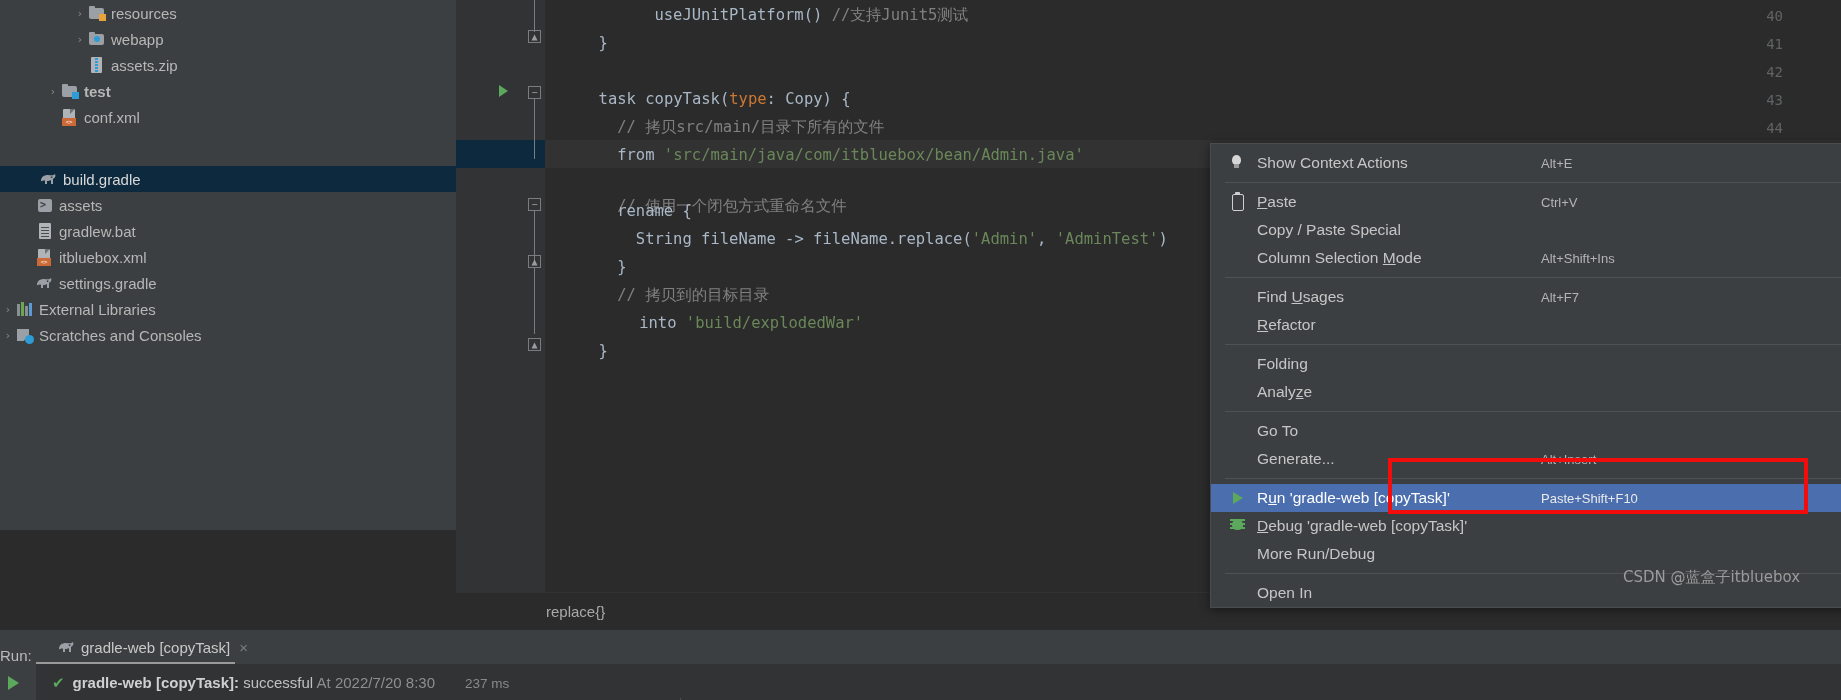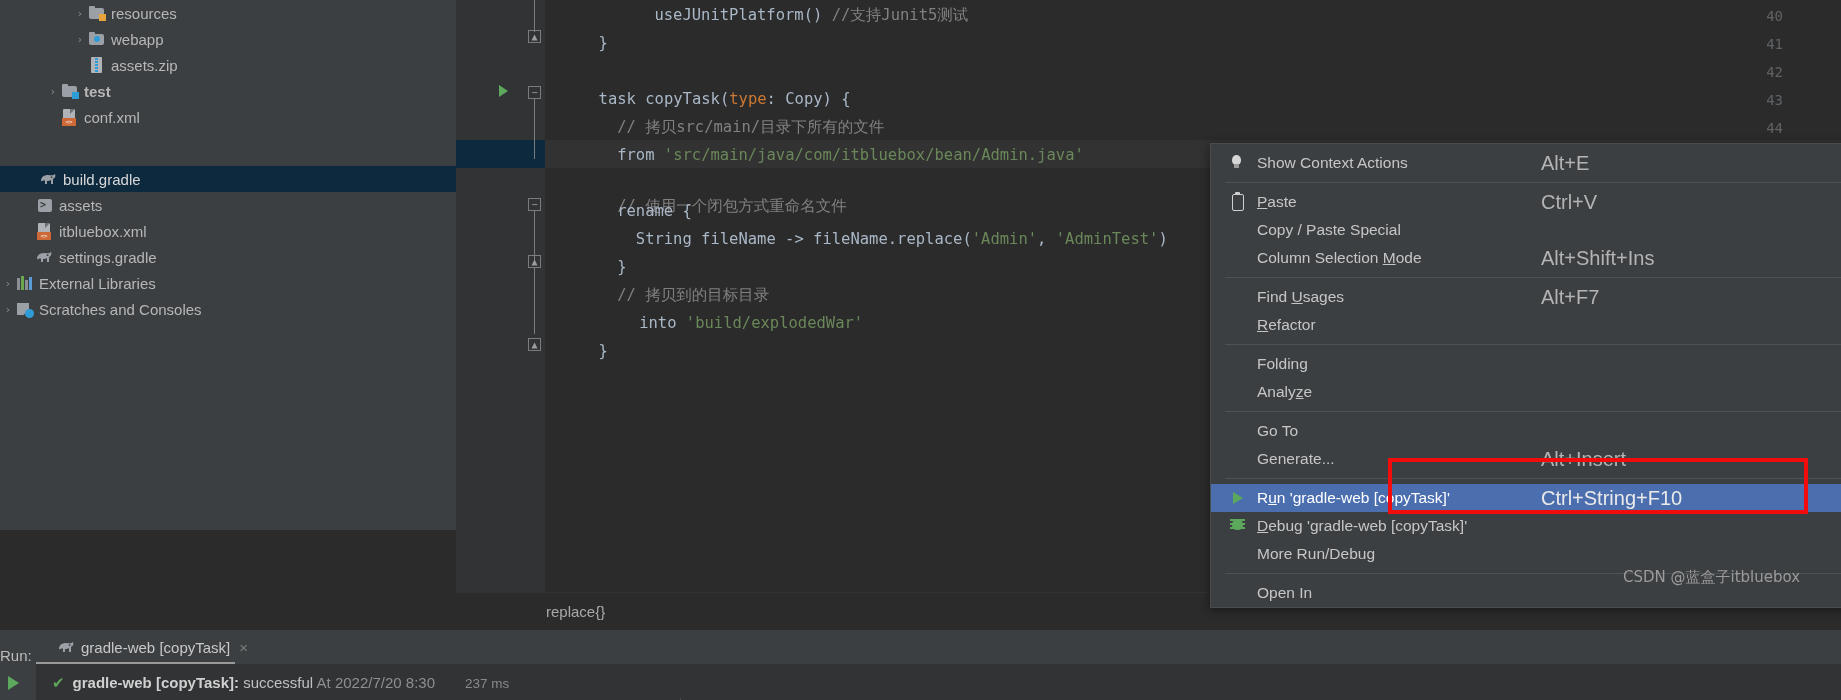--- a/index.html
+++ b/index.html
@@ -251,7 +251,7 @@
   }
   .mi .mi-text{ flex:0 0 auto; }
   .mi .mi-key{
-    position:absolute; left:330px; color:#b4b4b4; font-size:20px;
+    position:absolute; left:330px; color:#b4b4b4; font-size:13px;
   }
   .mi.hl{ background:#4b6eaf; color:#ffffff; }
   .mi.hl .mi-key{ color:#eaeaea; }

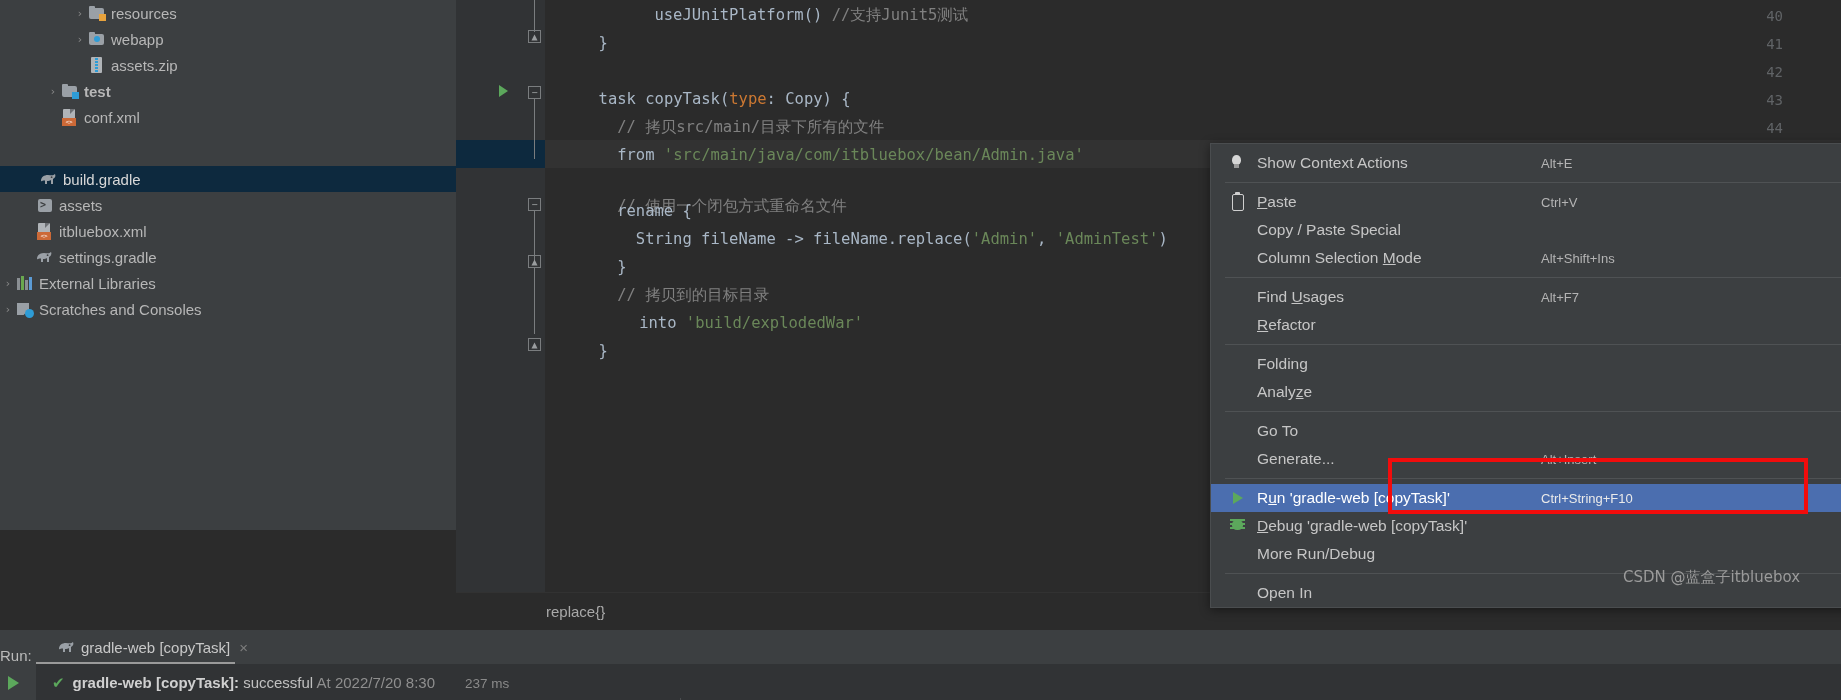--- a/index.html
+++ b/index.html
@@ -366,6 +366,12 @@
         <span class="arrow blank">›</span>
         <span class="ico ico-script"></span>
         <span class="lbl">assets</span>
+      </div>
+      <div class="tree-row">
+        <span style="display: inline-block; width: 20px; min-width: 20px;"></span>
+        <span class="arrow blank">›</span>
+        <span class="ico ico-bat"></span>
+        <span class="lbl">gradlew.bat</span>
       </div>
       <div class="tree-row">
         <span style="display: inline-block; width: 20px; min-width: 20px;"></span>

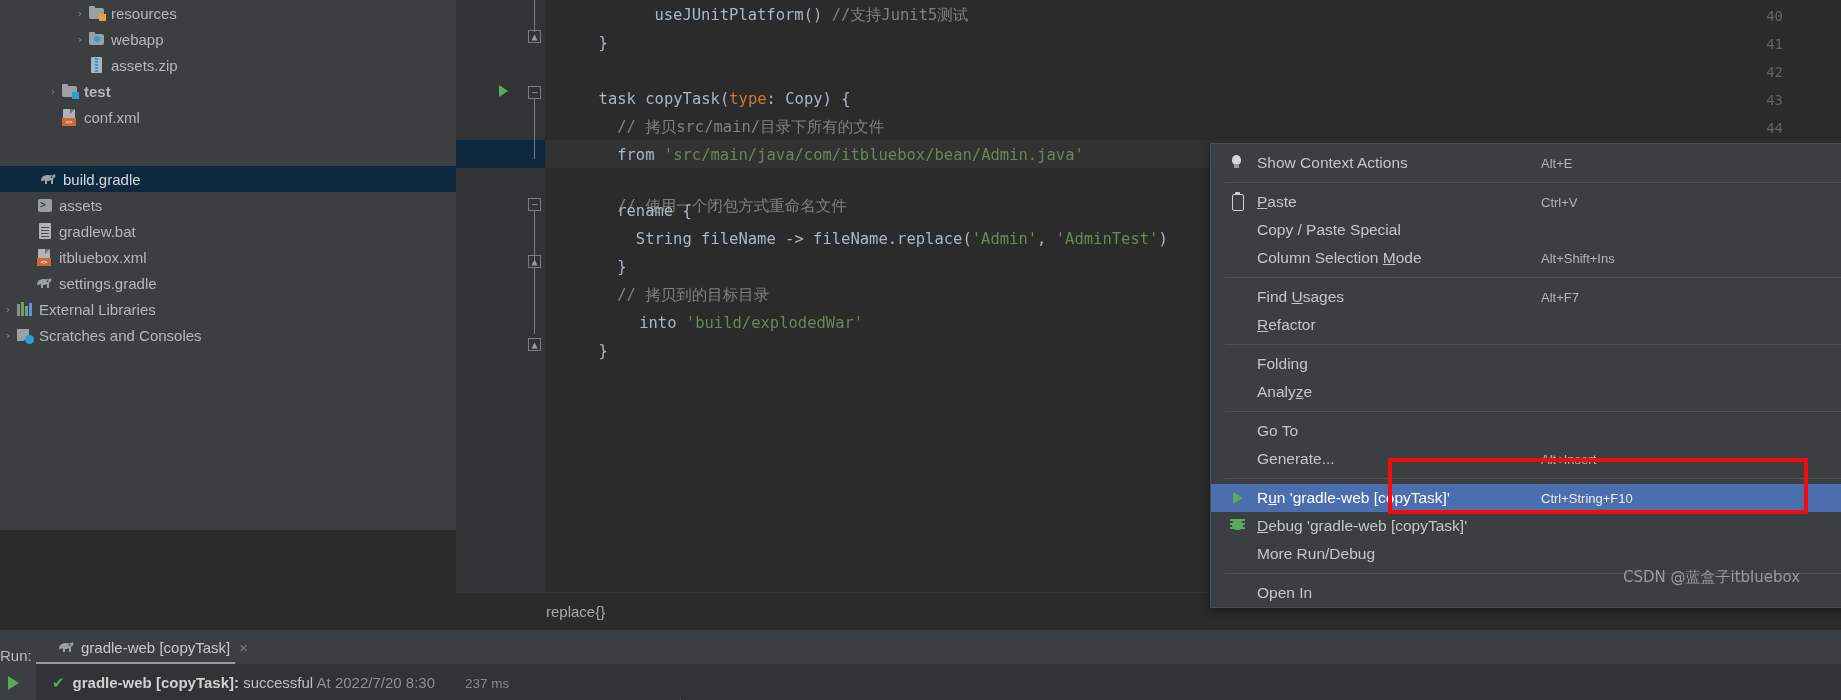--- a/index.html
+++ b/index.html
@@ -547,7 +547,7 @@
     <div class="mi hl">
       <span class="mi-ico ico-runtri"></span>
       <span class="mi-text">R<span class="u">u</span>n 'gradle-web [copyTask]'</span>
-      <span class="mi-key">Ctrl+String+F10</span>
+      <span class="mi-key">Paste+Shift+F10</span>
     </div>
     <div class="mi">
       <span class="mi-ico ico-bug"></span>

